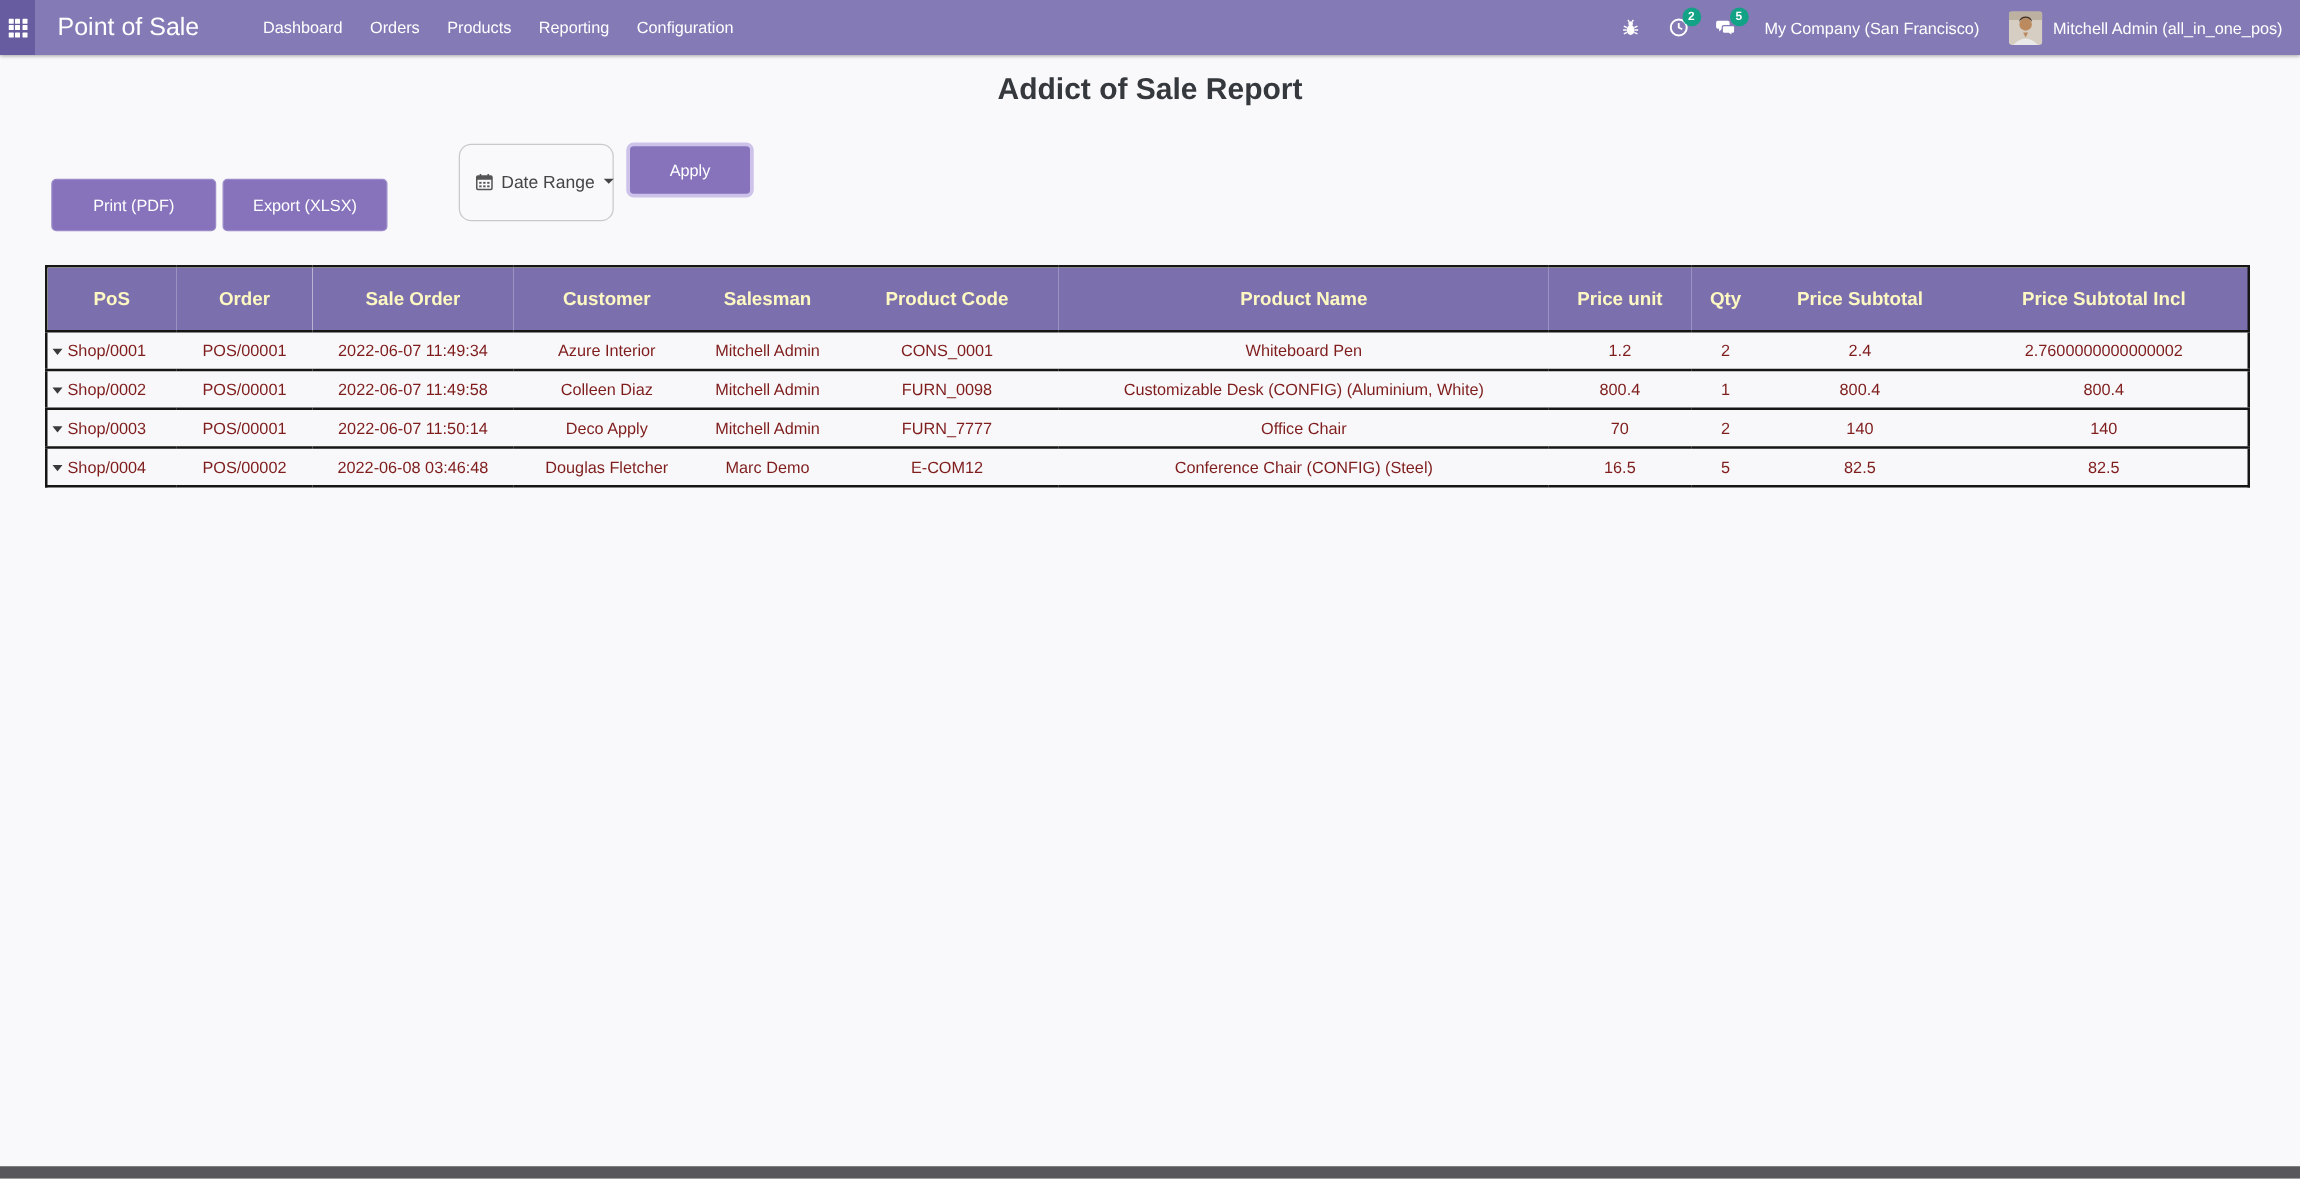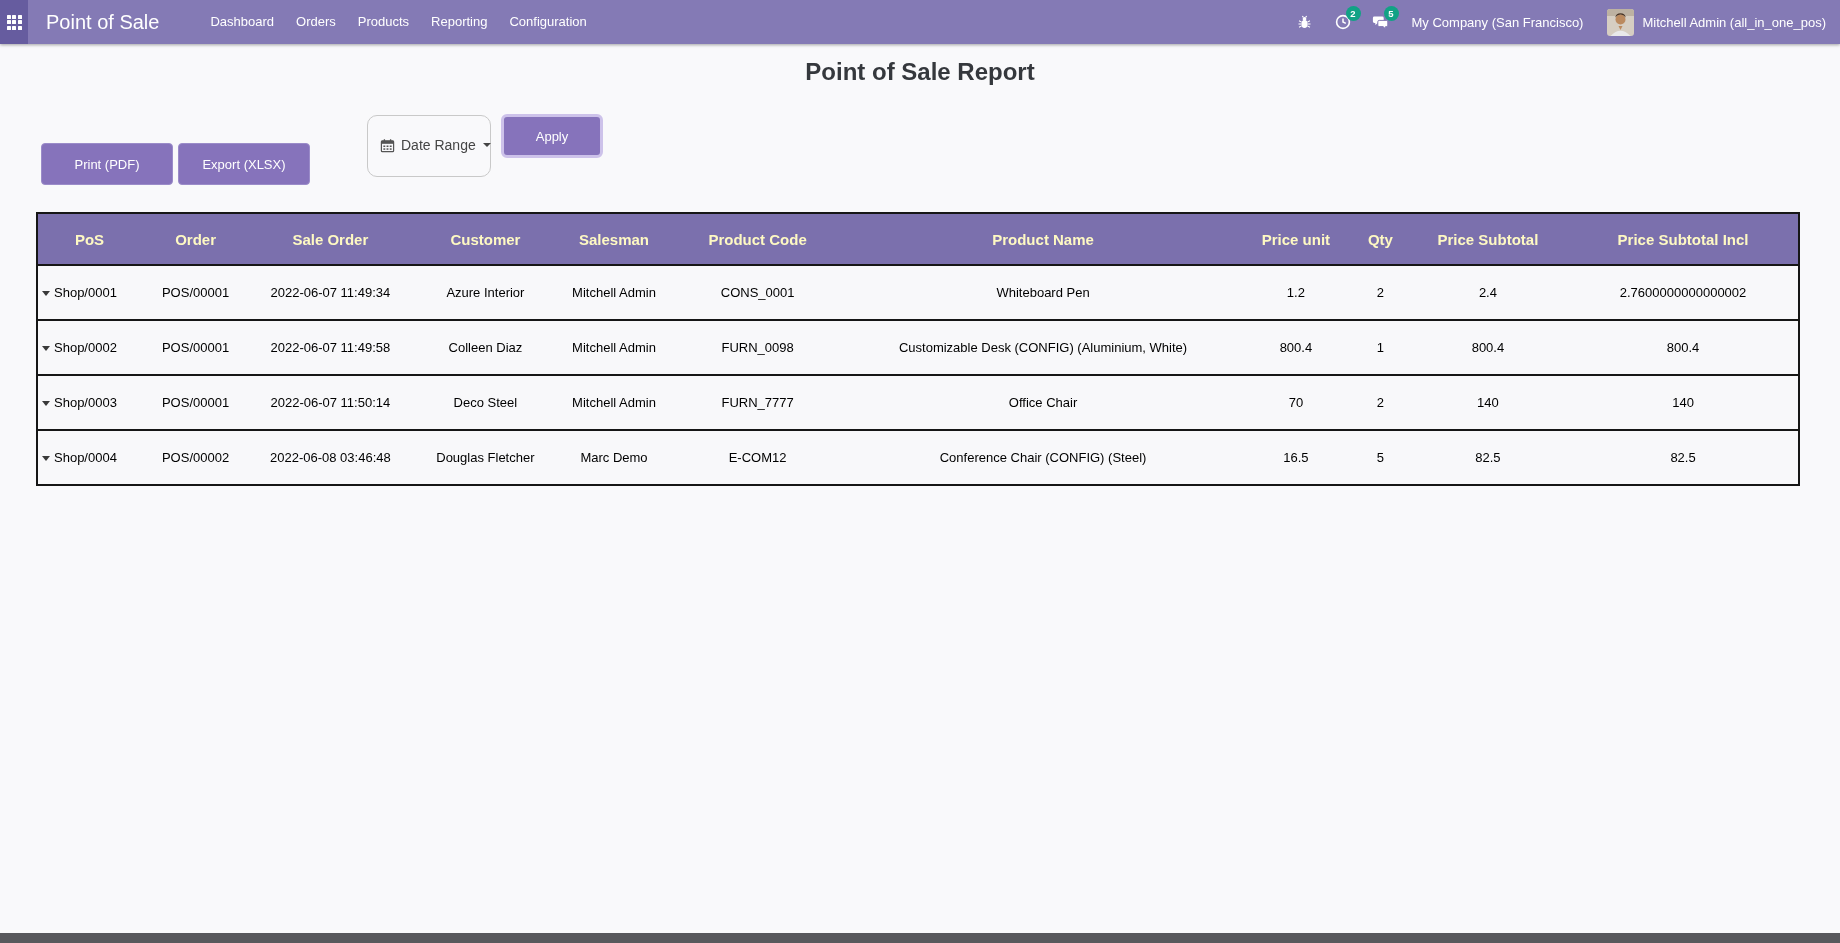--- a/index.html
+++ b/index.html
@@ -154,7 +154,7 @@
   </div>
 </div>
 
-<div class="page-title">Point of Sale Report</div>
+<div class="page-title">Addict of Sale Report</div>
 
 <div class="controls">
   <button class="btn">Print (PDF)</button>

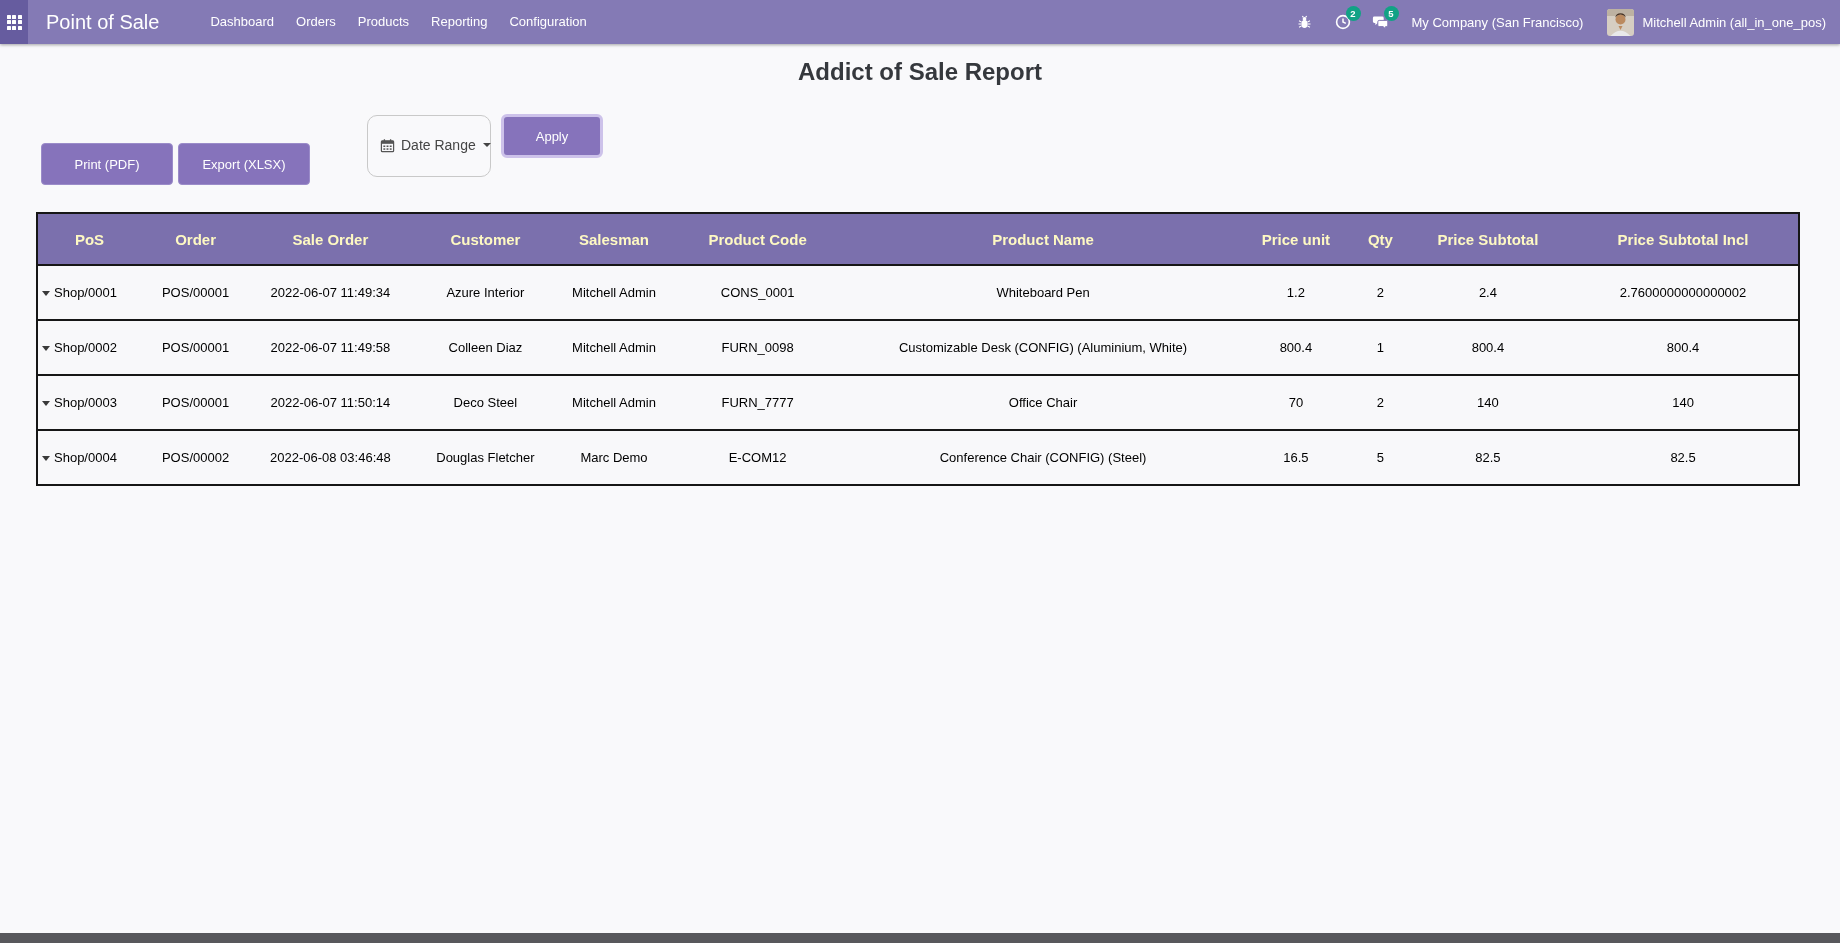--- a/index.html
+++ b/index.html
@@ -76,7 +76,7 @@
     height:52px; padding:0 2px; overflow:hidden;
   }
   .report-table td {
-    height:55px; font-size:13px; color:#000000; text-align:center; padding:0 2px; overflow:hidden;
+    height:31px; font-size:13px; color:#7f1d1d; text-align:center; padding:0 2px; overflow:hidden;
   }
   .report-table tbody tr { border-top:2px solid #161616; }
   .report-table td:first-child { text-align:left; padding-left:4px; }

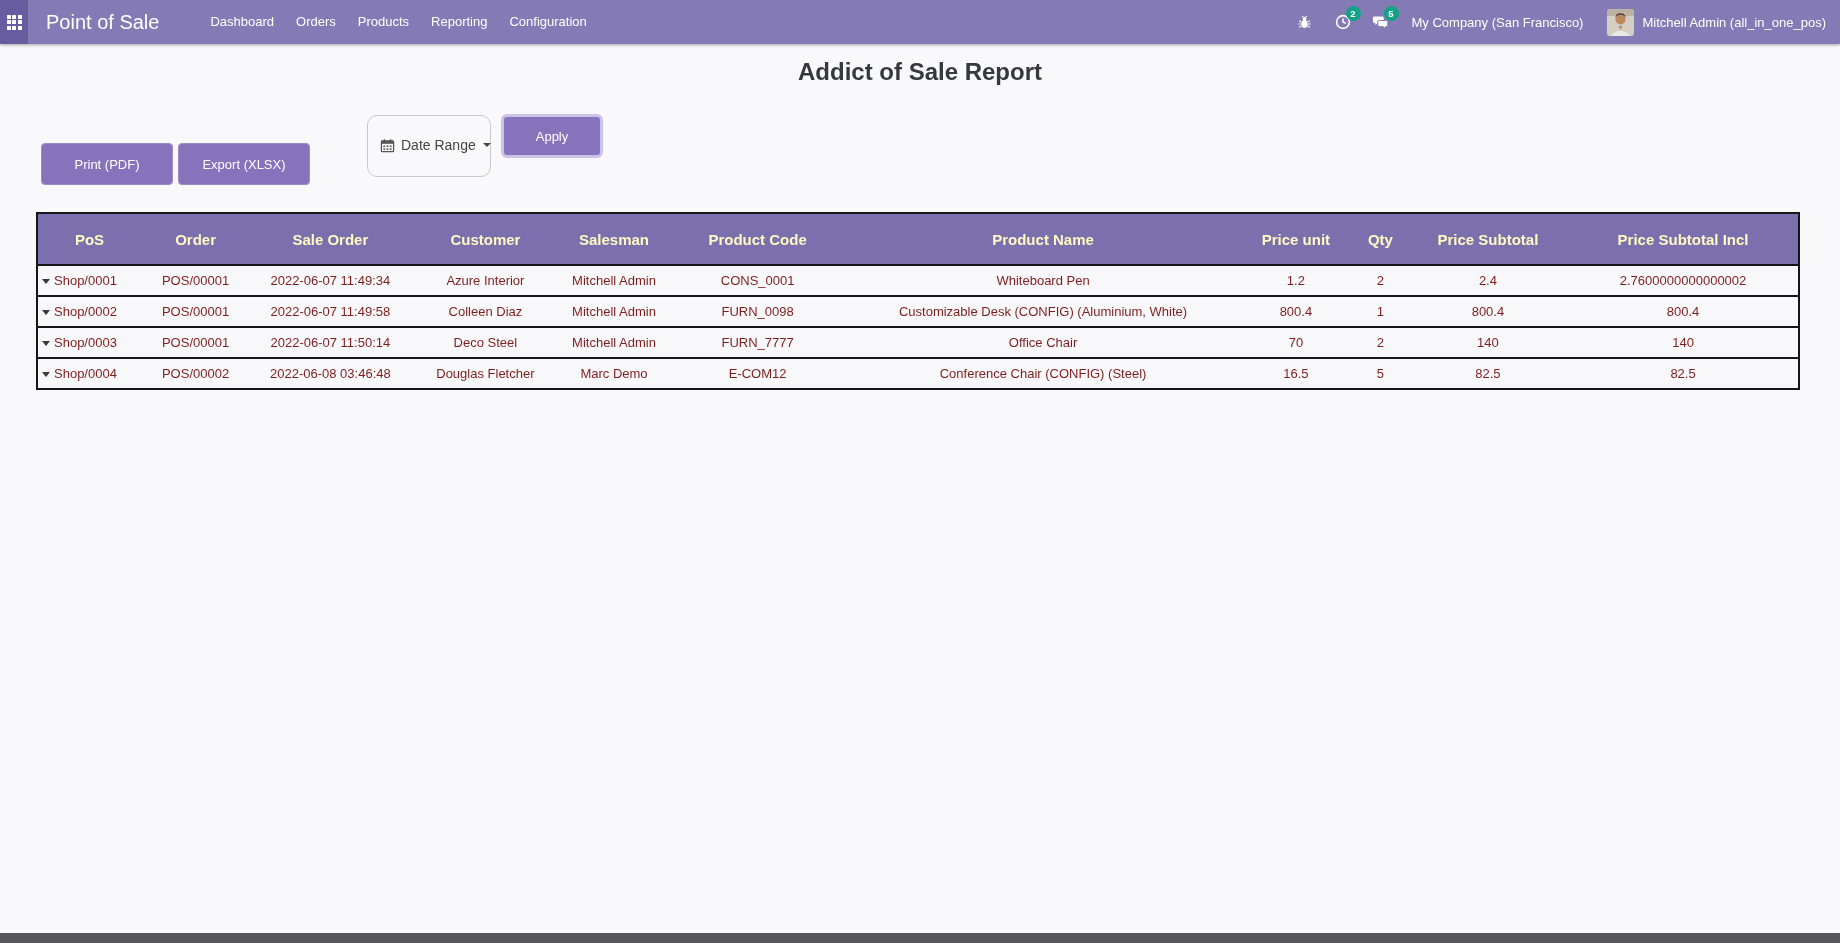--- a/index.html
+++ b/index.html
@@ -244,7 +244,7 @@
         <td><span class="row-caret"></span><span>Shop/0003</span></td>
         <td>POS/00001</td>
         <td>2022-06-07 11:50:14</td>
-        <td>Deco Steel</td>
+        <td>Deco Apply</td>
         <td>Mitchell Admin</td>
         <td>FURN_7777</td>
         <td>Office Chair</td>

